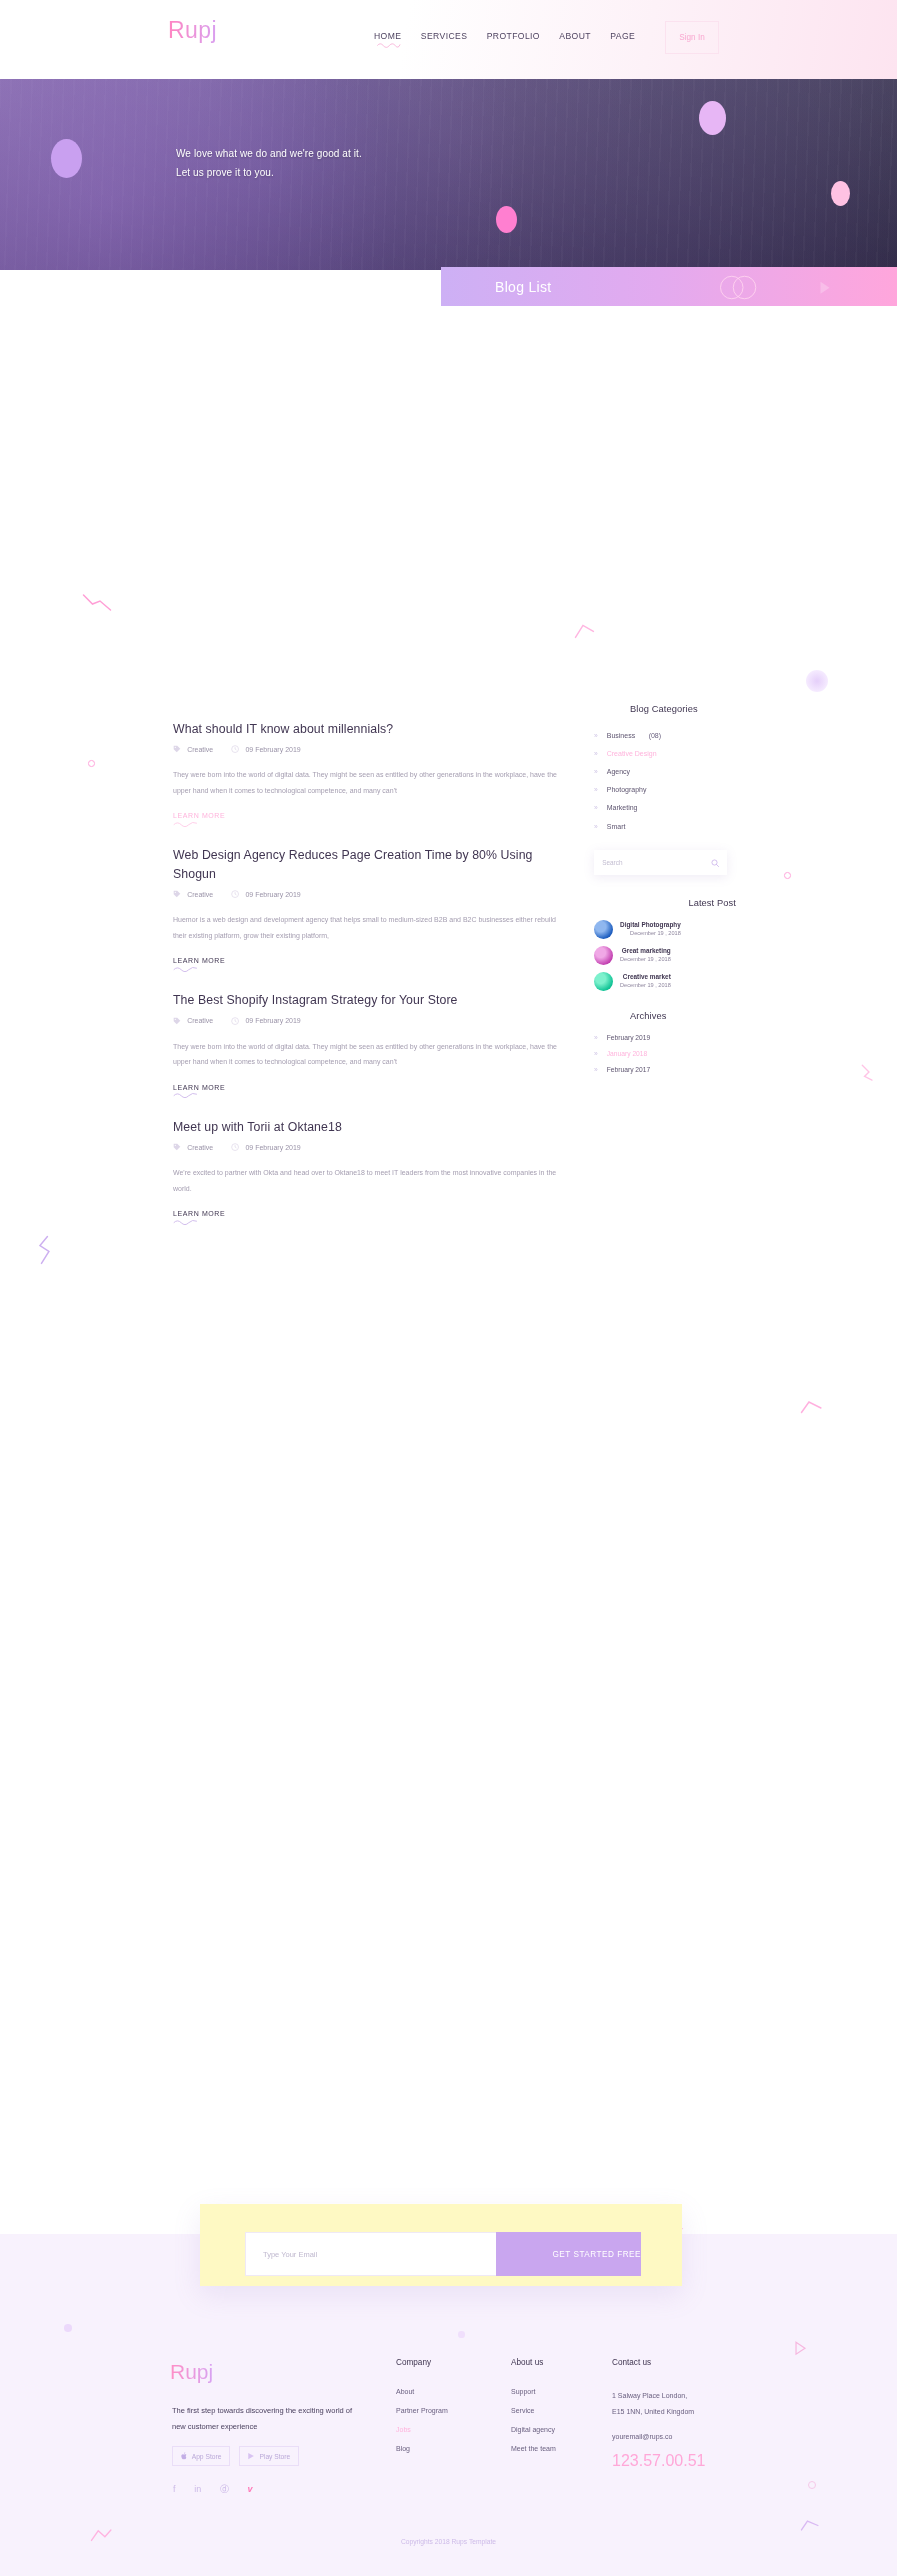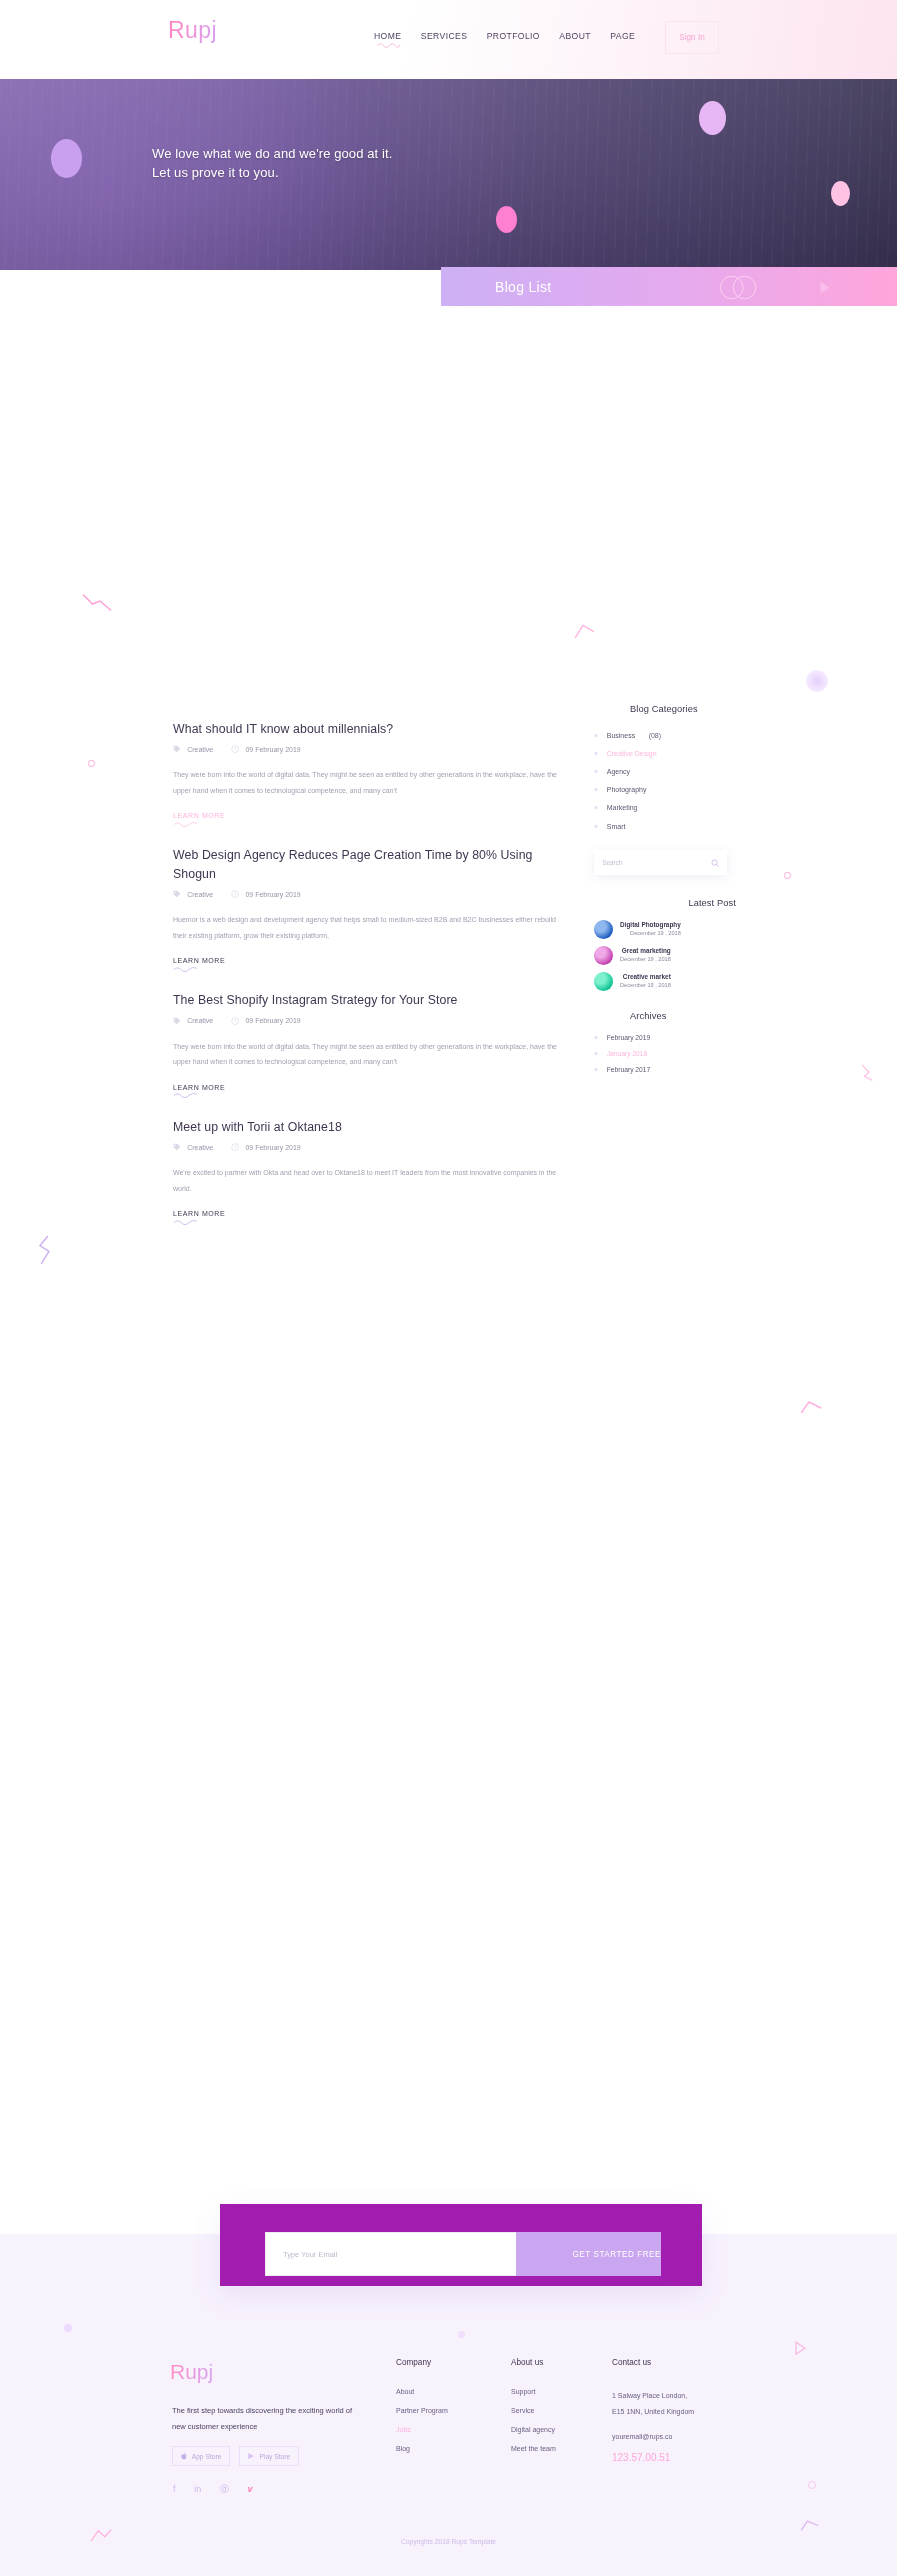--- a/index.html
+++ b/index.html
@@ -109,10 +109,10 @@
   }
   .hero-text {
     position: absolute;
-    left: 152px;
+    left: 176px;
     top: 66px;
     color: #ffffff;
-    font-size: 13px;
+    font-size: 10px;
     line-height: 18.7px;
     letter-spacing: 0.1px;
     text-shadow: 0 0.7px 2.2px rgba(0,0,0,.25);

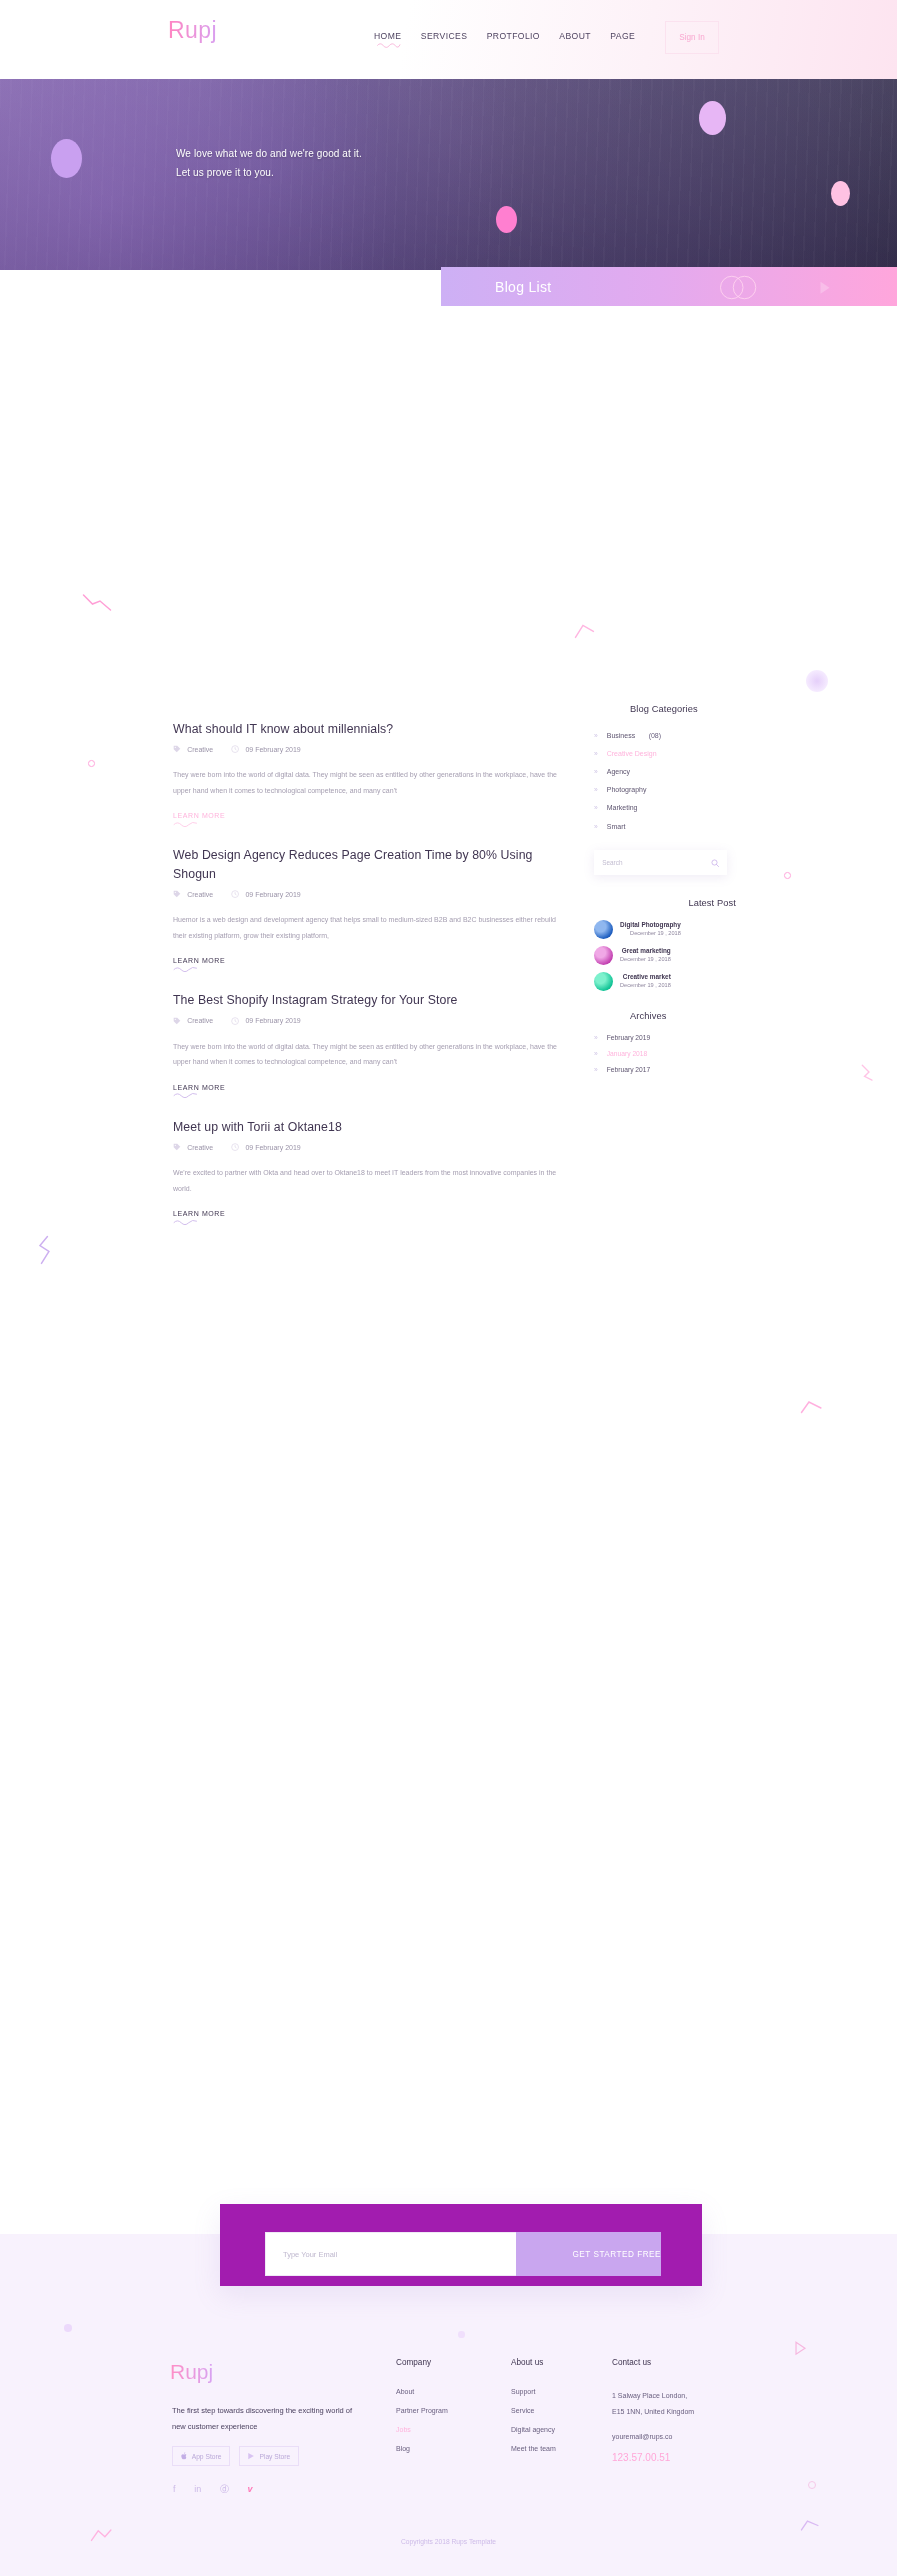--- a/index.html
+++ b/index.html
@@ -346,9 +346,9 @@
   
   .cta-card {
     position: absolute;
-    left: 220px; top: 2204px;
+    left: 200px; top: 2204px;
     width: 482px; height: 82px;
-    background: #a21caf;
+    background: #fef9c3;
     box-shadow: 0 9px 28px rgba(150,120,200,.14);
     z-index: 10;
     text-decoration: underline;

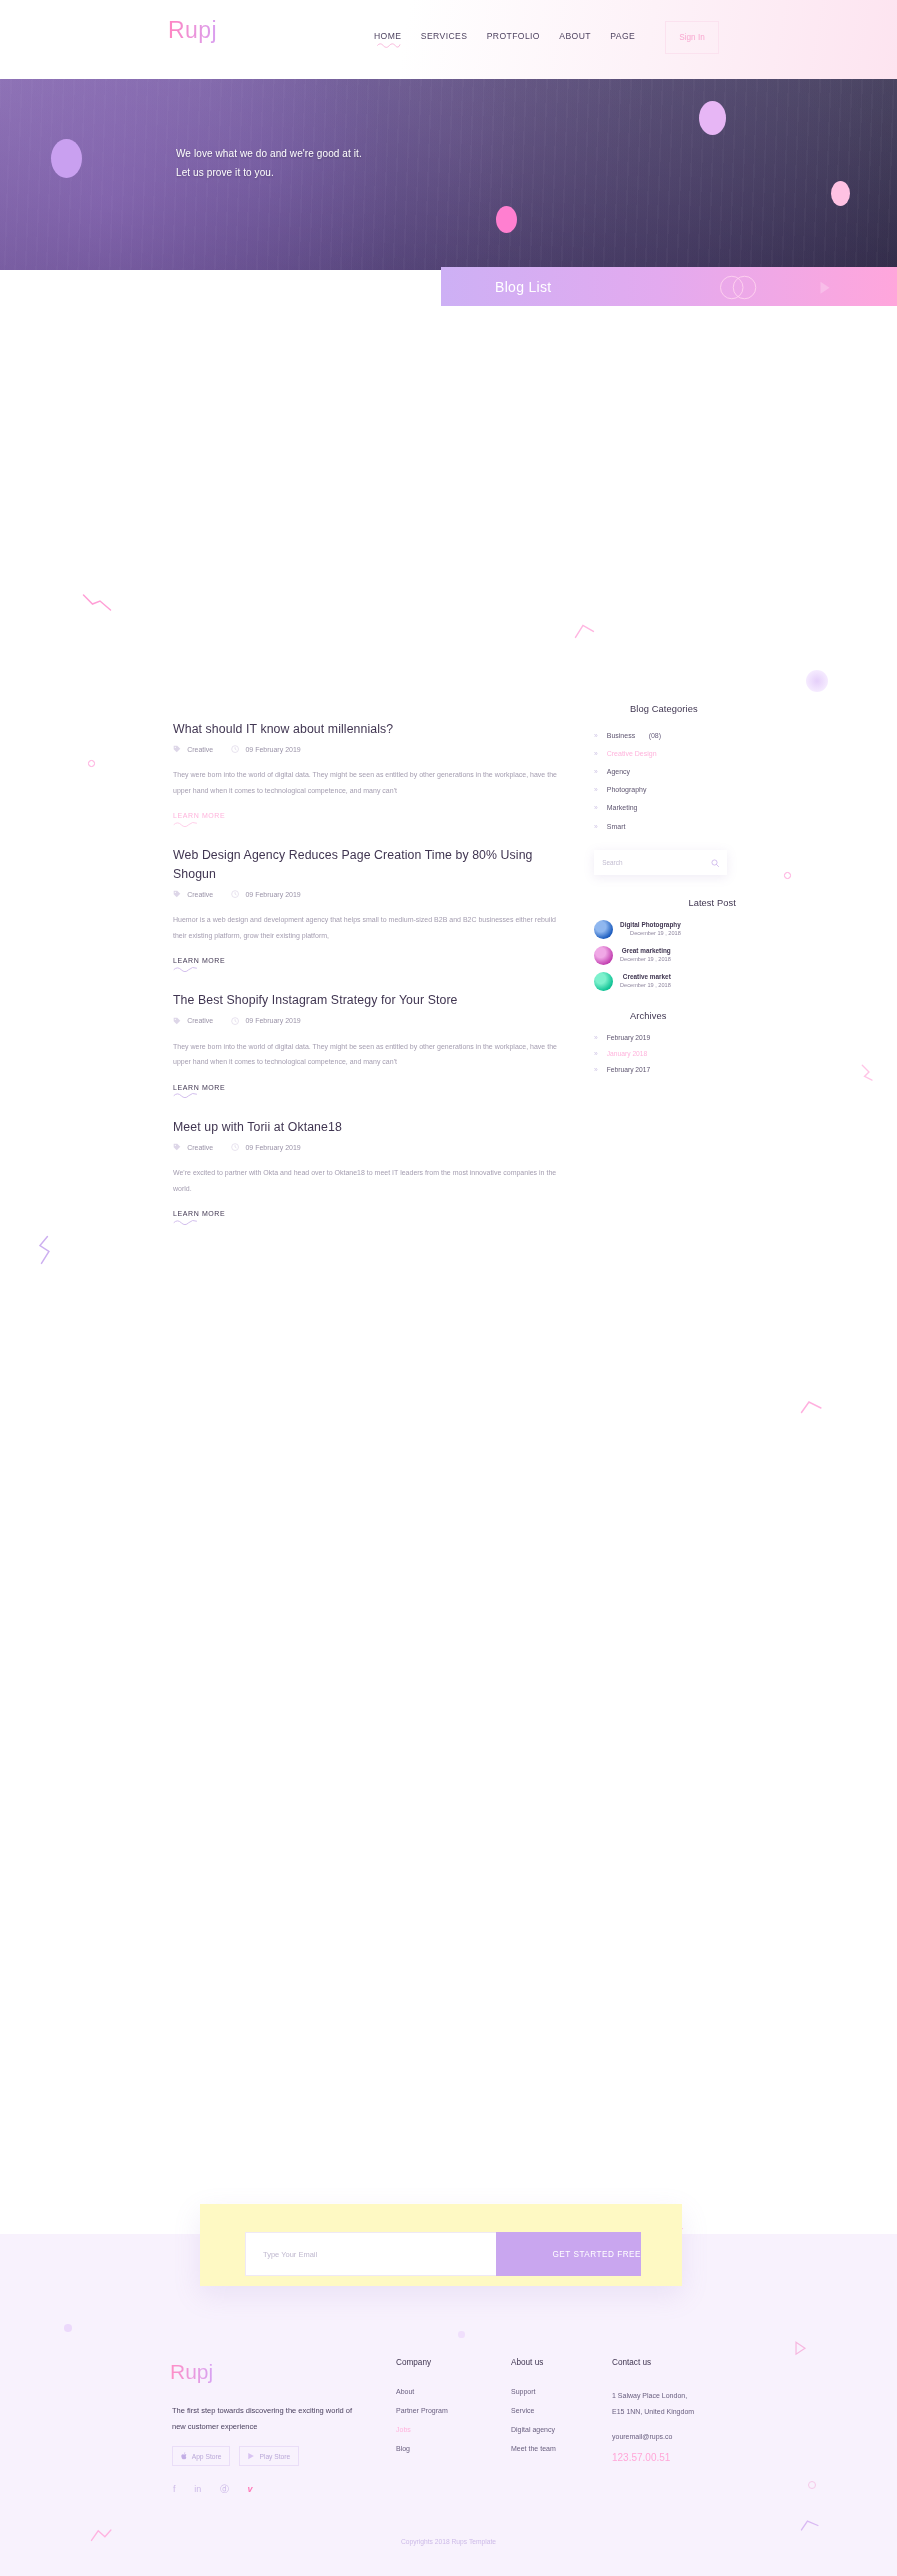--- a/index.html
+++ b/index.html
@@ -434,7 +434,7 @@
   .fcol-contact { left: 612px; }
   .contact-line { font-size: 7px; color: #6a6080; line-height: 15.7px; }
   .contact-email { font-size: 7px; color: #6a6080; margin-top: 13.5px; }
-  .contact-phone { font-size: 10px; color: #ffa7d8; margin-top: 10.5px; }
+  .contact-phone { font-size: 16px; color: #ffa7d8; margin-top: 10.5px; }
   .copyright {
     position: absolute;
     left: 0; right: 0; top: 304px;

